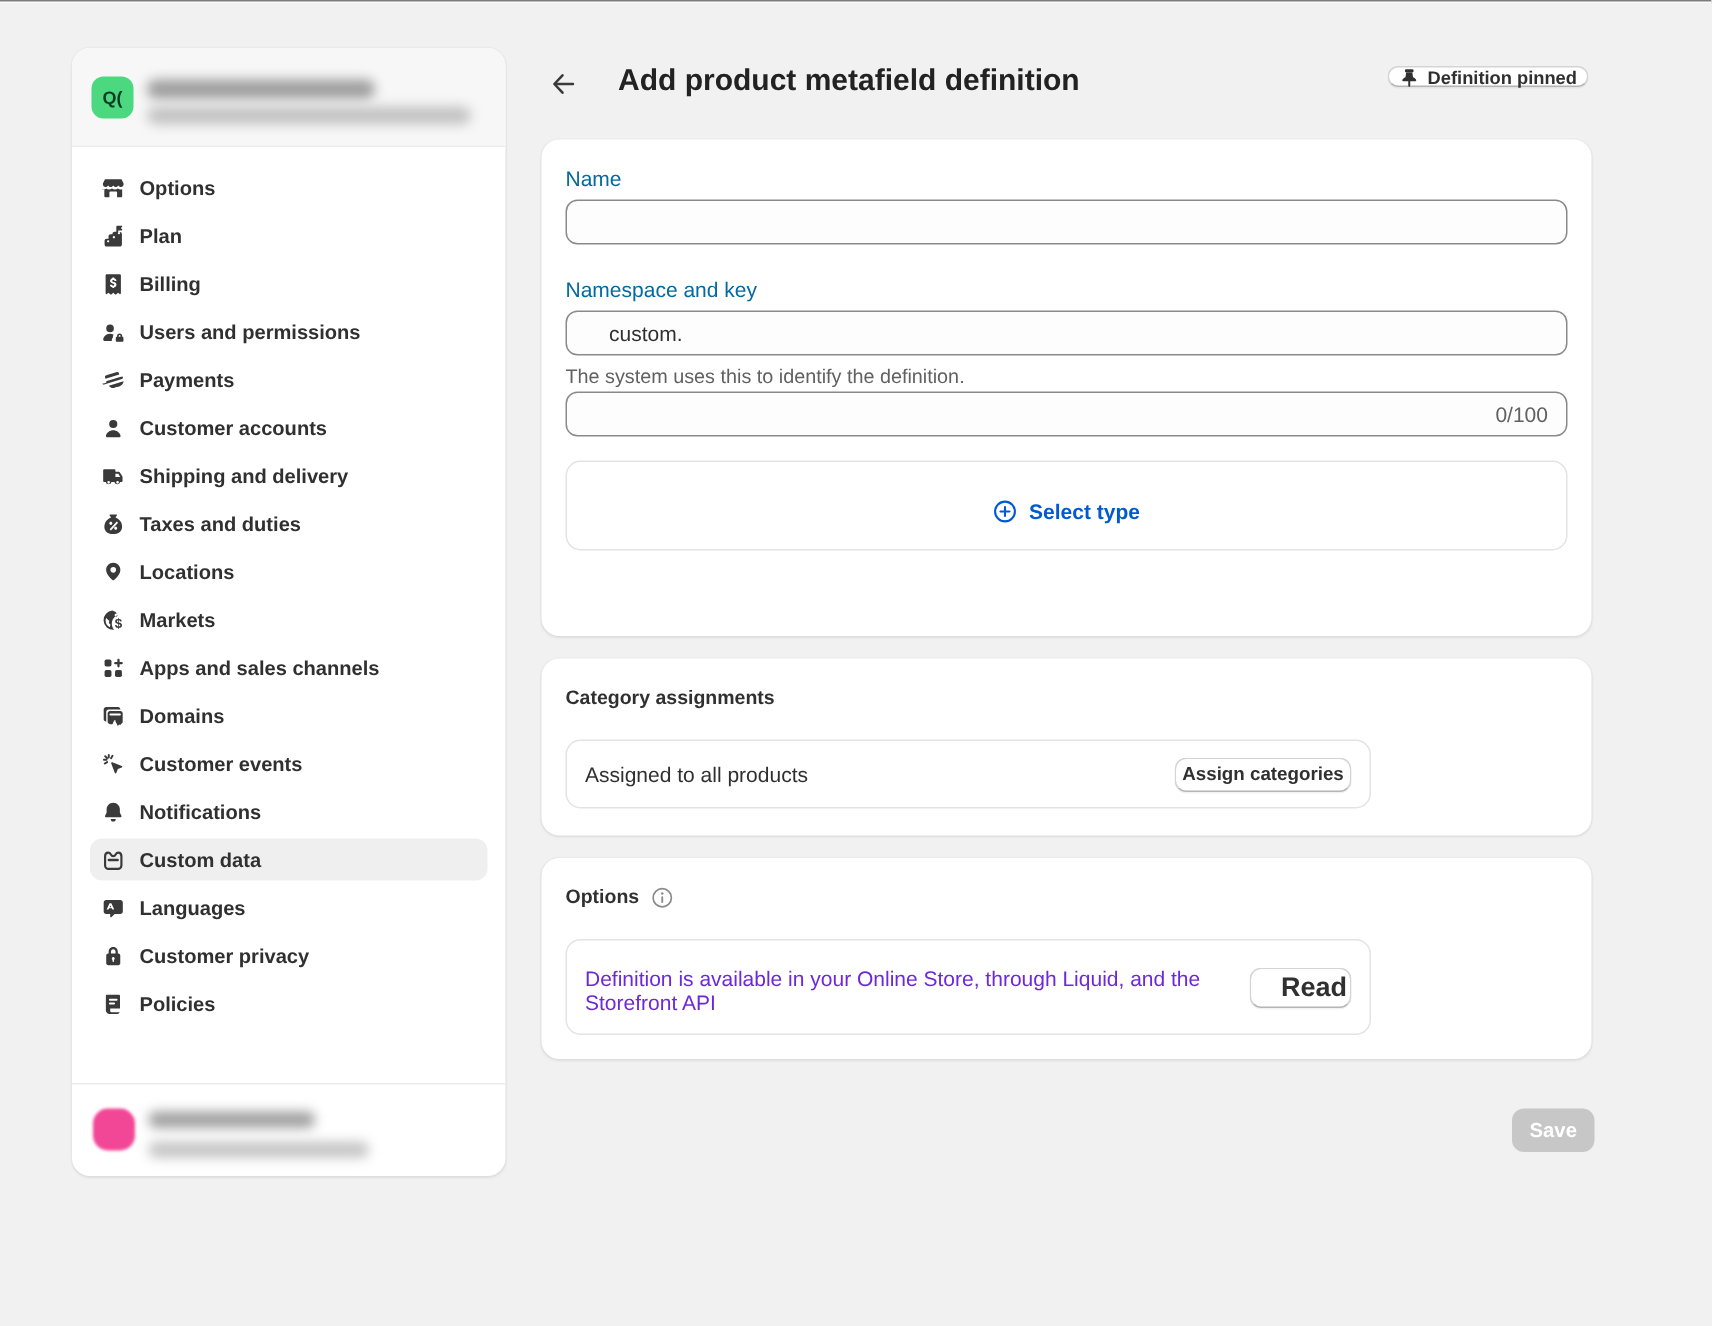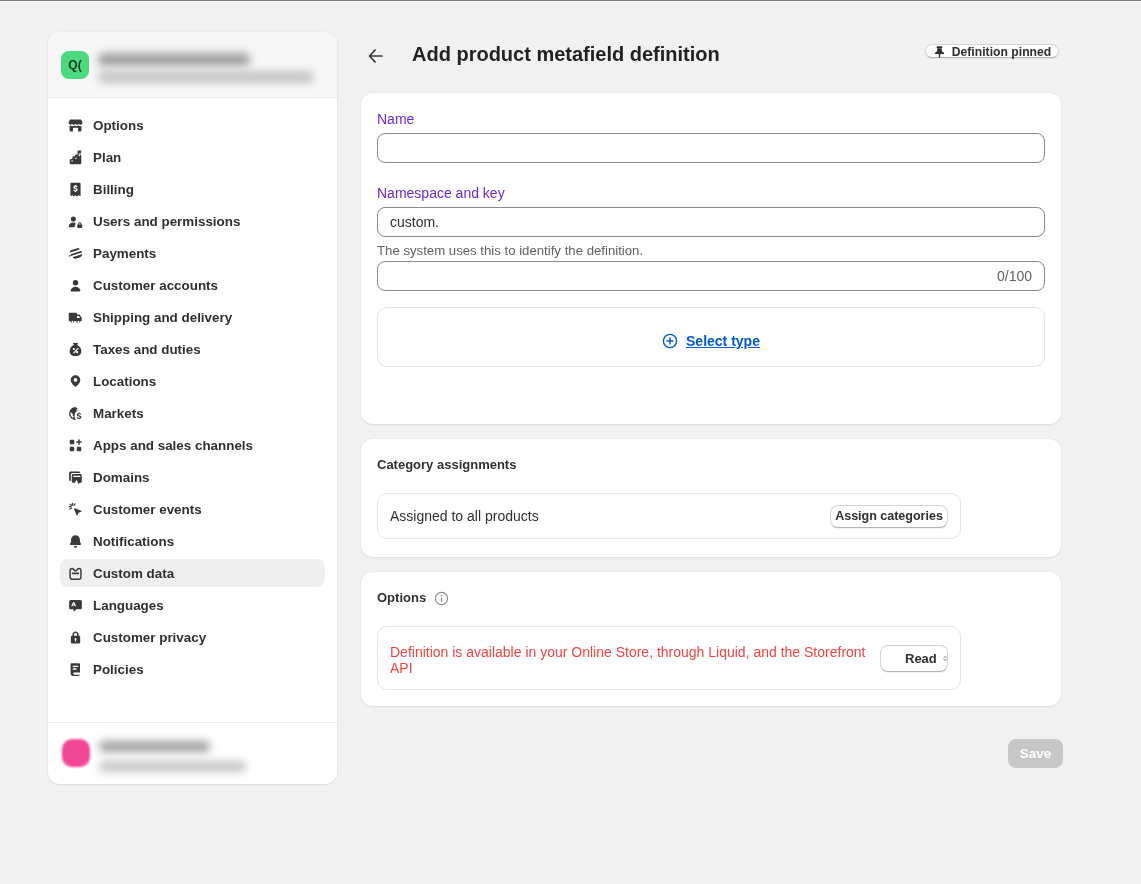--- a/index.html
+++ b/index.html
@@ -32,7 +32,7 @@
 #card1 { top:93px; height:331px; padding:16px; }
 #card2 { top:439px; height:118px; padding:16px; }
 #card3 { top:572px; height:134px; padding:16px; }
-.lbl { font-size:14px; color:#6d28d9; line-height:20px; margin-bottom:4px; }
+.lbl { font-size:14px; color:#0369a1; line-height:20px; margin-bottom:4px; }
 .inp { position:relative; width:668px; height:30px; background:#fdfdfd; border:1px solid #8a8a8a; border-radius:8px; font-size:14px; color:#303030; display:flex; align-items:center; padding:0 12px; }
 .helper { font-size:13.2px; color:#616161; line-height:20px; margin-top:4px; }
 .count { position:absolute; right:12px; color:#616161; }

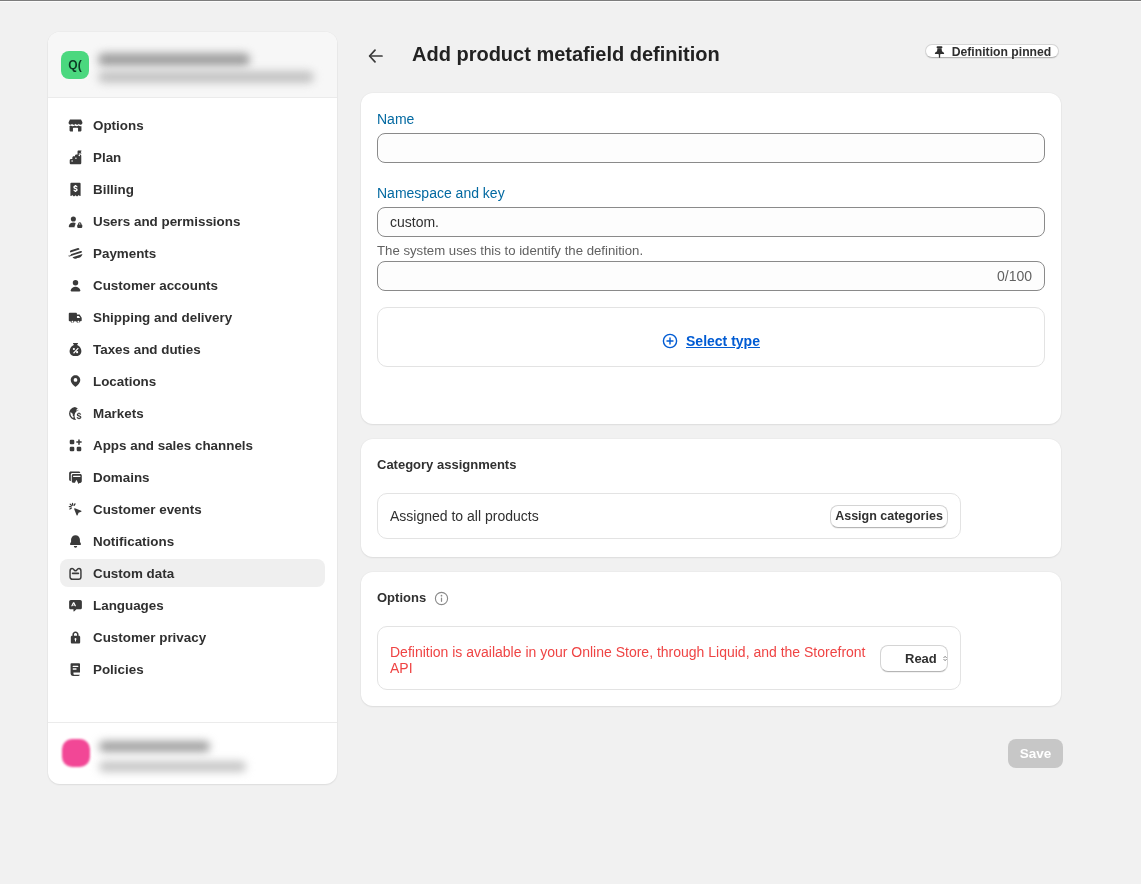--- a/index.html
+++ b/index.html
@@ -33,7 +33,7 @@
 #card2 { top:439px; height:118px; padding:16px; }
 #card3 { top:572px; height:134px; padding:16px; }
 .lbl { font-size:14px; color:#0369a1; line-height:20px; margin-bottom:4px; }
-.inp { position:relative; width:668px; height:30px; background:#fdfdfd; border:1px solid #8a8a8a; border-radius:8px; font-size:14px; color:#303030; display:flex; align-items:center; padding:0 12px; }
+.inp { position:relative; width:668px; height:30px; background:#fdfdfd; border:1px solid #8a8a8a; border-radius:8px; font-size:14px; color:#303030; display:flex; align-items:center; padding:0 28px; }
 .helper { font-size:13.2px; color:#616161; line-height:20px; margin-top:4px; }
 .count { position:absolute; right:12px; color:#616161; }
 #selbox { margin-top:16px; width:668px; height:60px; border:1px solid #e3e3e3; border-radius:10px; display:flex; align-items:center; justify-content:center; padding-top:8px; }

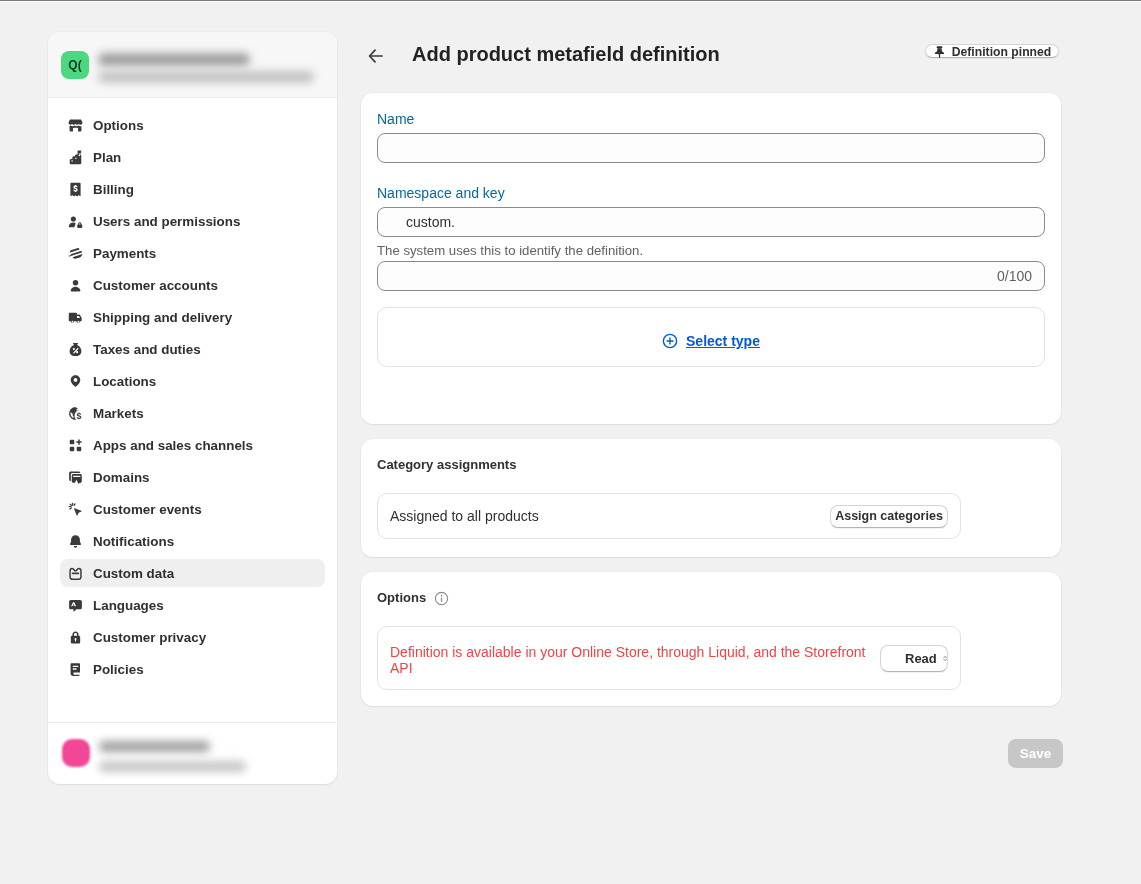--- a/index.html
+++ b/index.html
@@ -37,7 +37,7 @@
 .helper { font-size:13.2px; color:#616161; line-height:20px; margin-top:4px; }
 .count { position:absolute; right:12px; color:#616161; }
 #selbox { margin-top:16px; width:668px; height:60px; border:1px solid #e3e3e3; border-radius:10px; display:flex; align-items:center; justify-content:center; padding-top:8px; }
-#selbox .blue { color:#005bd3; font-size:14px; font-weight:bold; display:flex; align-items:center; gap:8px;text-decoration:underline; }
+#selbox .blue { color:#005bd3; font-size:14px; font-weight:bold; display:flex; align-items:center; gap:8px; }
 .cardtitle { font-size:13px; font-weight:bold; color:#303030; line-height:20px; }
 .rowbox { border:1px solid #e3e3e3; border-radius:10px; width:584px; display:flex; align-items:center; padding:0 12px; }
 #card2 .rowbox { margin-top:18px; height:46px; }

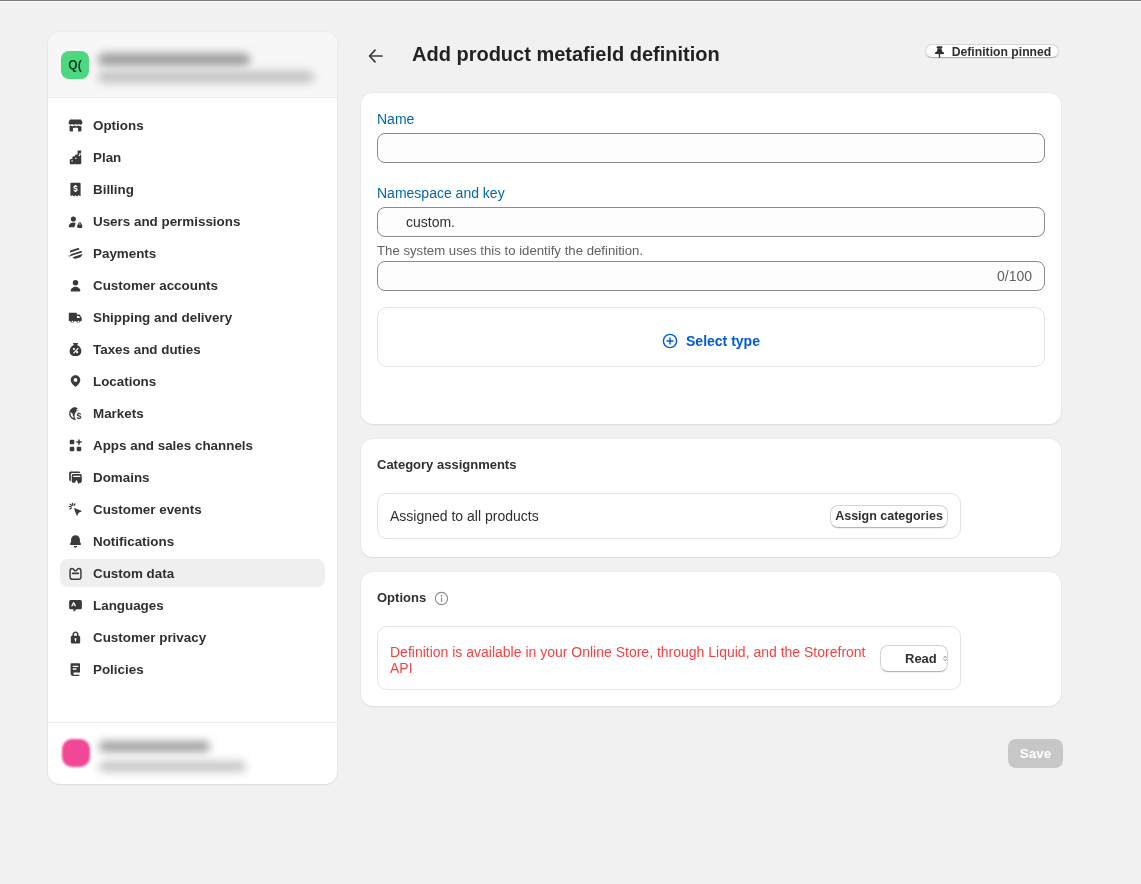--- a/index.html
+++ b/index.html
@@ -39,7 +39,7 @@
 #selbox { margin-top:16px; width:668px; height:60px; border:1px solid #e3e3e3; border-radius:10px; display:flex; align-items:center; justify-content:center; padding-top:8px; }
 #selbox .blue { color:#005bd3; font-size:14px; font-weight:bold; display:flex; align-items:center; gap:8px; }
 .cardtitle { font-size:13px; font-weight:bold; color:#303030; line-height:20px; }
-.rowbox { border:1px solid #e3e3e3; border-radius:10px; width:584px; display:flex; align-items:center; padding:0 12px; }
+.rowbox { border:1px solid #e3e3e3; border-radius:10px; width:537px; display:flex; align-items:center; padding:0 12px; }
 #card2 .rowbox { margin-top:18px; height:46px; }
 #card3 .rowbox { margin-top:18px; height:64px; }
 .btn { background:#fff; border:1px solid #d4d4d4; border-bottom-color:#b5b5b5; border-radius:8px; font-size:12px; font-weight:bold; color:#303030; display:flex; align-items:center; justify-content:center; box-shadow:0 1px 0 rgba(0,0,0,0.05); }

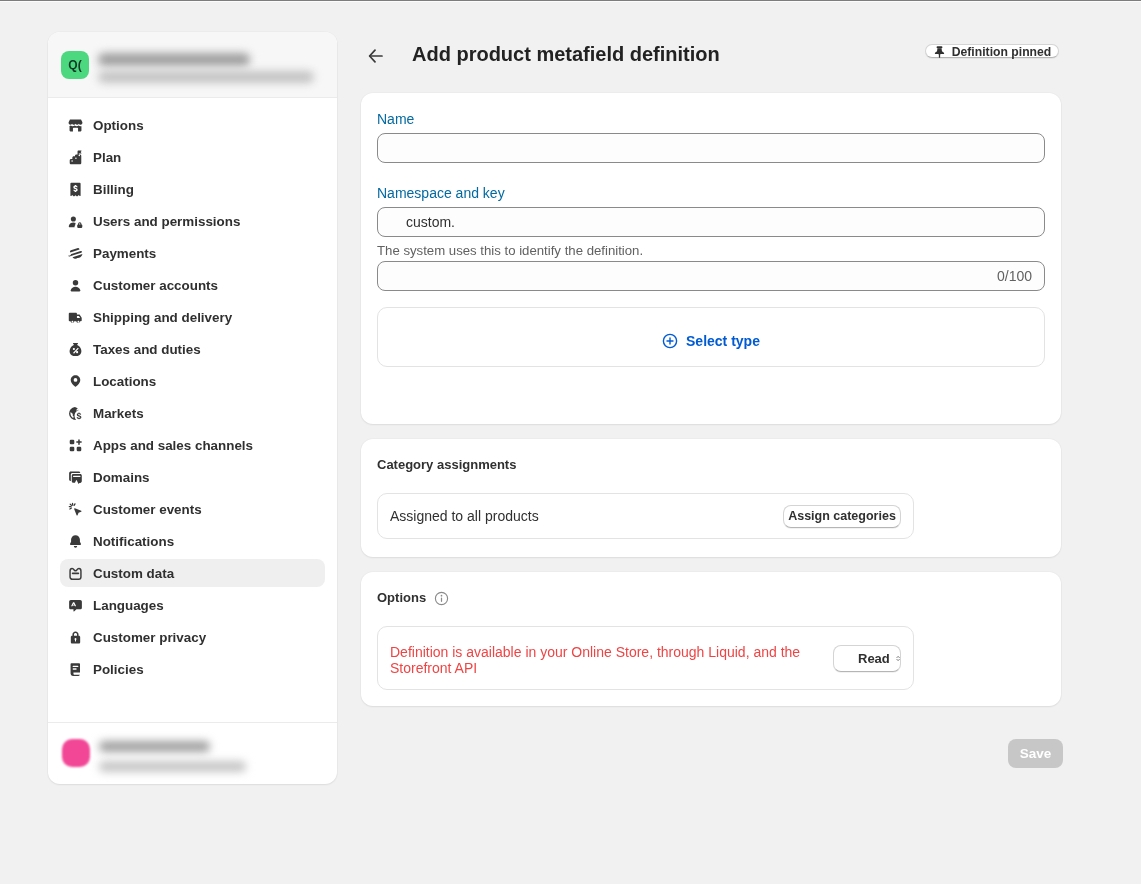--- a/index.html
+++ b/index.html
@@ -46,7 +46,7 @@
 #assignbtn { margin-left:auto; width:118px; height:23px; border-radius:8px; font-size:12.5px; }
 #readbtn { margin-left:auto; width:68px; height:27px; font-size:13px; gap:6px;padding-left:24px; }
 #optrow .t1 { font-size:14px; color:#303030; margin-bottom:4px; }
-#optrow .t2 { font-size:14px; color:#ef4444; }
+#optrow .t2 { font-size:14px; color:#6d28d9; }
 #save { position:absolute; left:647px; top:739px; width:55px; height:29px; background:#c7c7c7; border-radius:8px; color:#fff; font-size:13.5px; font-weight:bold; display:flex; align-items:center; justify-content:center; }
 </style>
 </head>

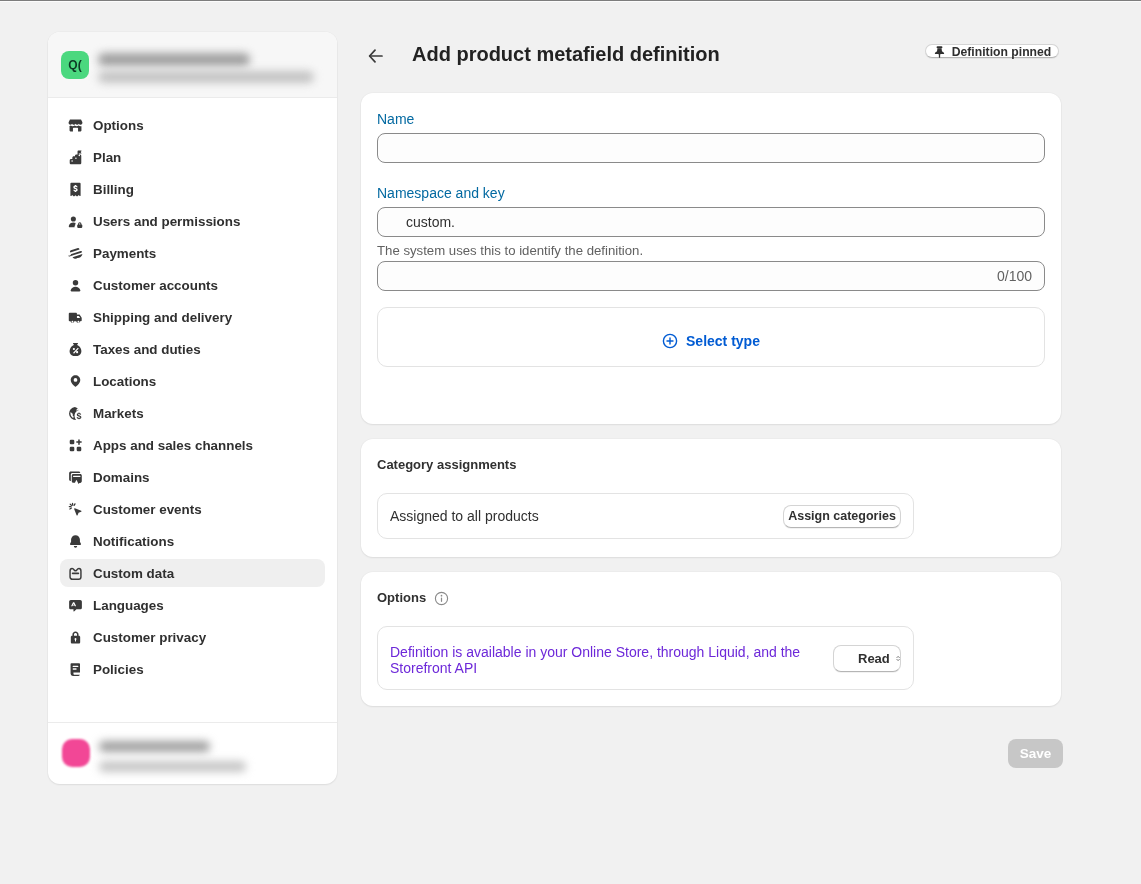--- a/index.html
+++ b/index.html
@@ -44,7 +44,7 @@
 #card3 .rowbox { margin-top:18px; height:64px; }
 .btn { background:#fff; border:1px solid #d4d4d4; border-bottom-color:#b5b5b5; border-radius:8px; font-size:12px; font-weight:bold; color:#303030; display:flex; align-items:center; justify-content:center; box-shadow:0 1px 0 rgba(0,0,0,0.05); }
 #assignbtn { margin-left:auto; width:118px; height:23px; border-radius:8px; font-size:12.5px; }
-#readbtn { margin-left:auto; width:68px; height:27px; font-size:13px; gap:6px;padding-left:24px; }
+#readbtn { margin-left:auto; width:68px; height:27px; font-size:18px; gap:6px;padding-left:24px; }
 #optrow .t1 { font-size:14px; color:#303030; margin-bottom:4px; }
 #optrow .t2 { font-size:14px; color:#6d28d9; }
 #save { position:absolute; left:647px; top:739px; width:55px; height:29px; background:#c7c7c7; border-radius:8px; color:#fff; font-size:13.5px; font-weight:bold; display:flex; align-items:center; justify-content:center; }

